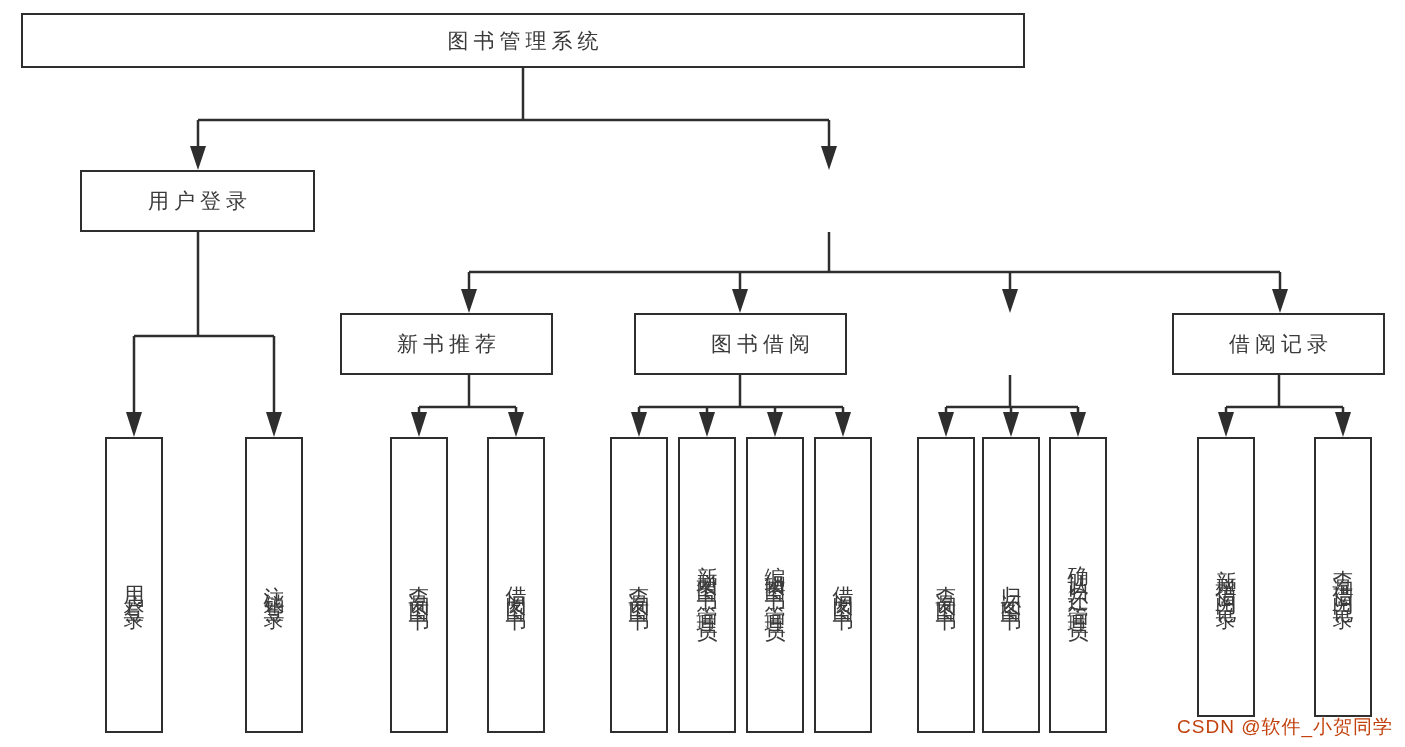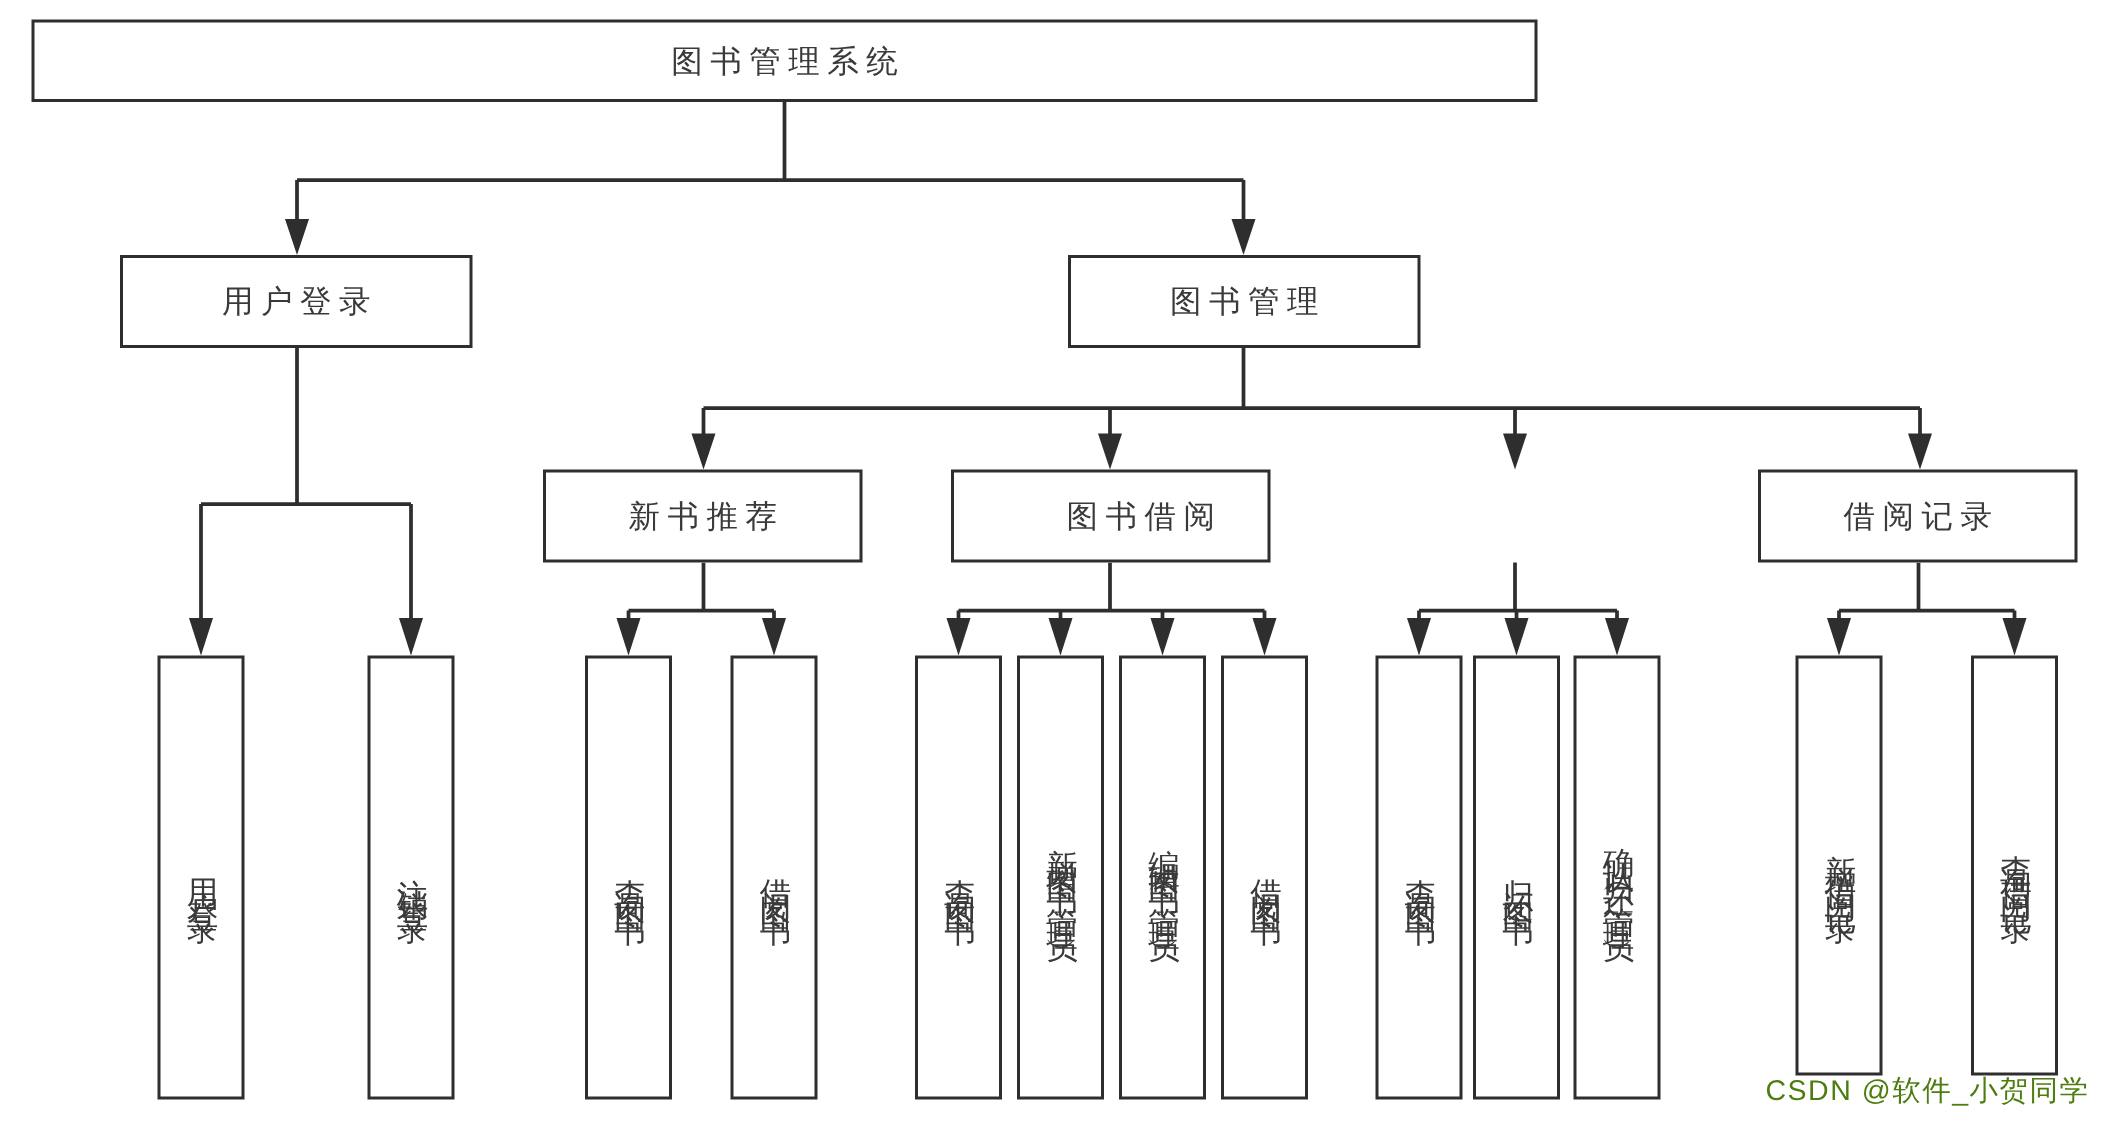--- a/index.html
+++ b/index.html
@@ -146,7 +146,6 @@
   <div class="node hnode n-root">图书管理系统</div>
 
   <div class="node hnode n-user-login">用户登录</div>
-  <div class="node hnode n-book-mgmt">图书管理</div>
 
   <div class="node hnode n-l3 n-new-book-rec">新书推荐</div>
   <div class="node hnode n-l3 n-book-borrow">图书借阅</div>

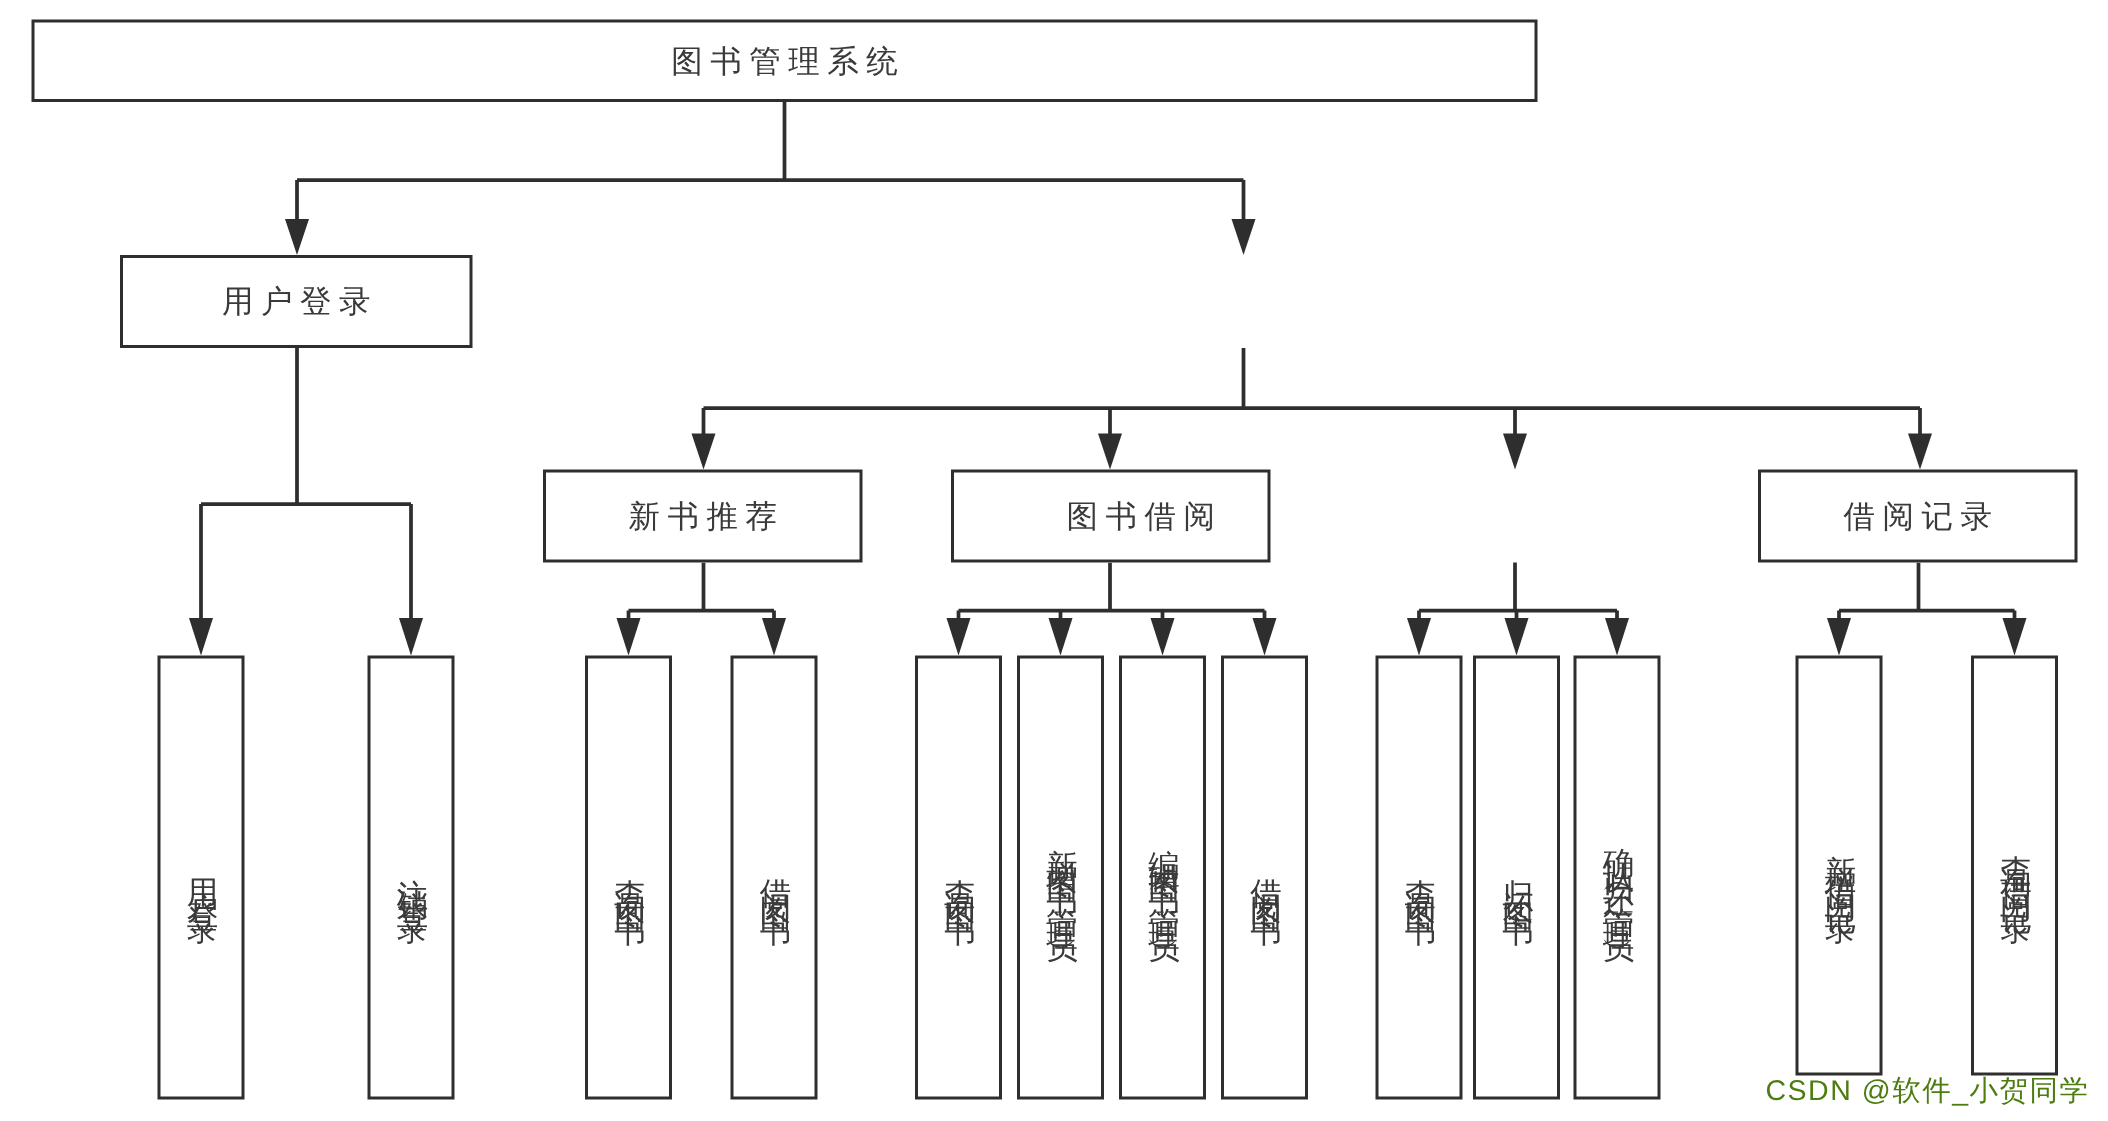--- a/index.html
+++ b/index.html
@@ -40,7 +40,7 @@
   .n-user-login      { left:80px;   top:170px; width:235px;  height:62px; }
   .n-book-mgmt       { left:712px;  top:170px; width:235px;  height:62px; }
   .n-l3              { top:313px; width:213px; height:62px; }
-  .n-new-book-rec    { left:362px; }
+  .n-new-book-rec    { left:340px; }
   .n-book-borrow     { left:634px;padding-left:40px; }
   .n-current-borrow  { left:904px; }
   .n-borrow-records  { left:1172px; }

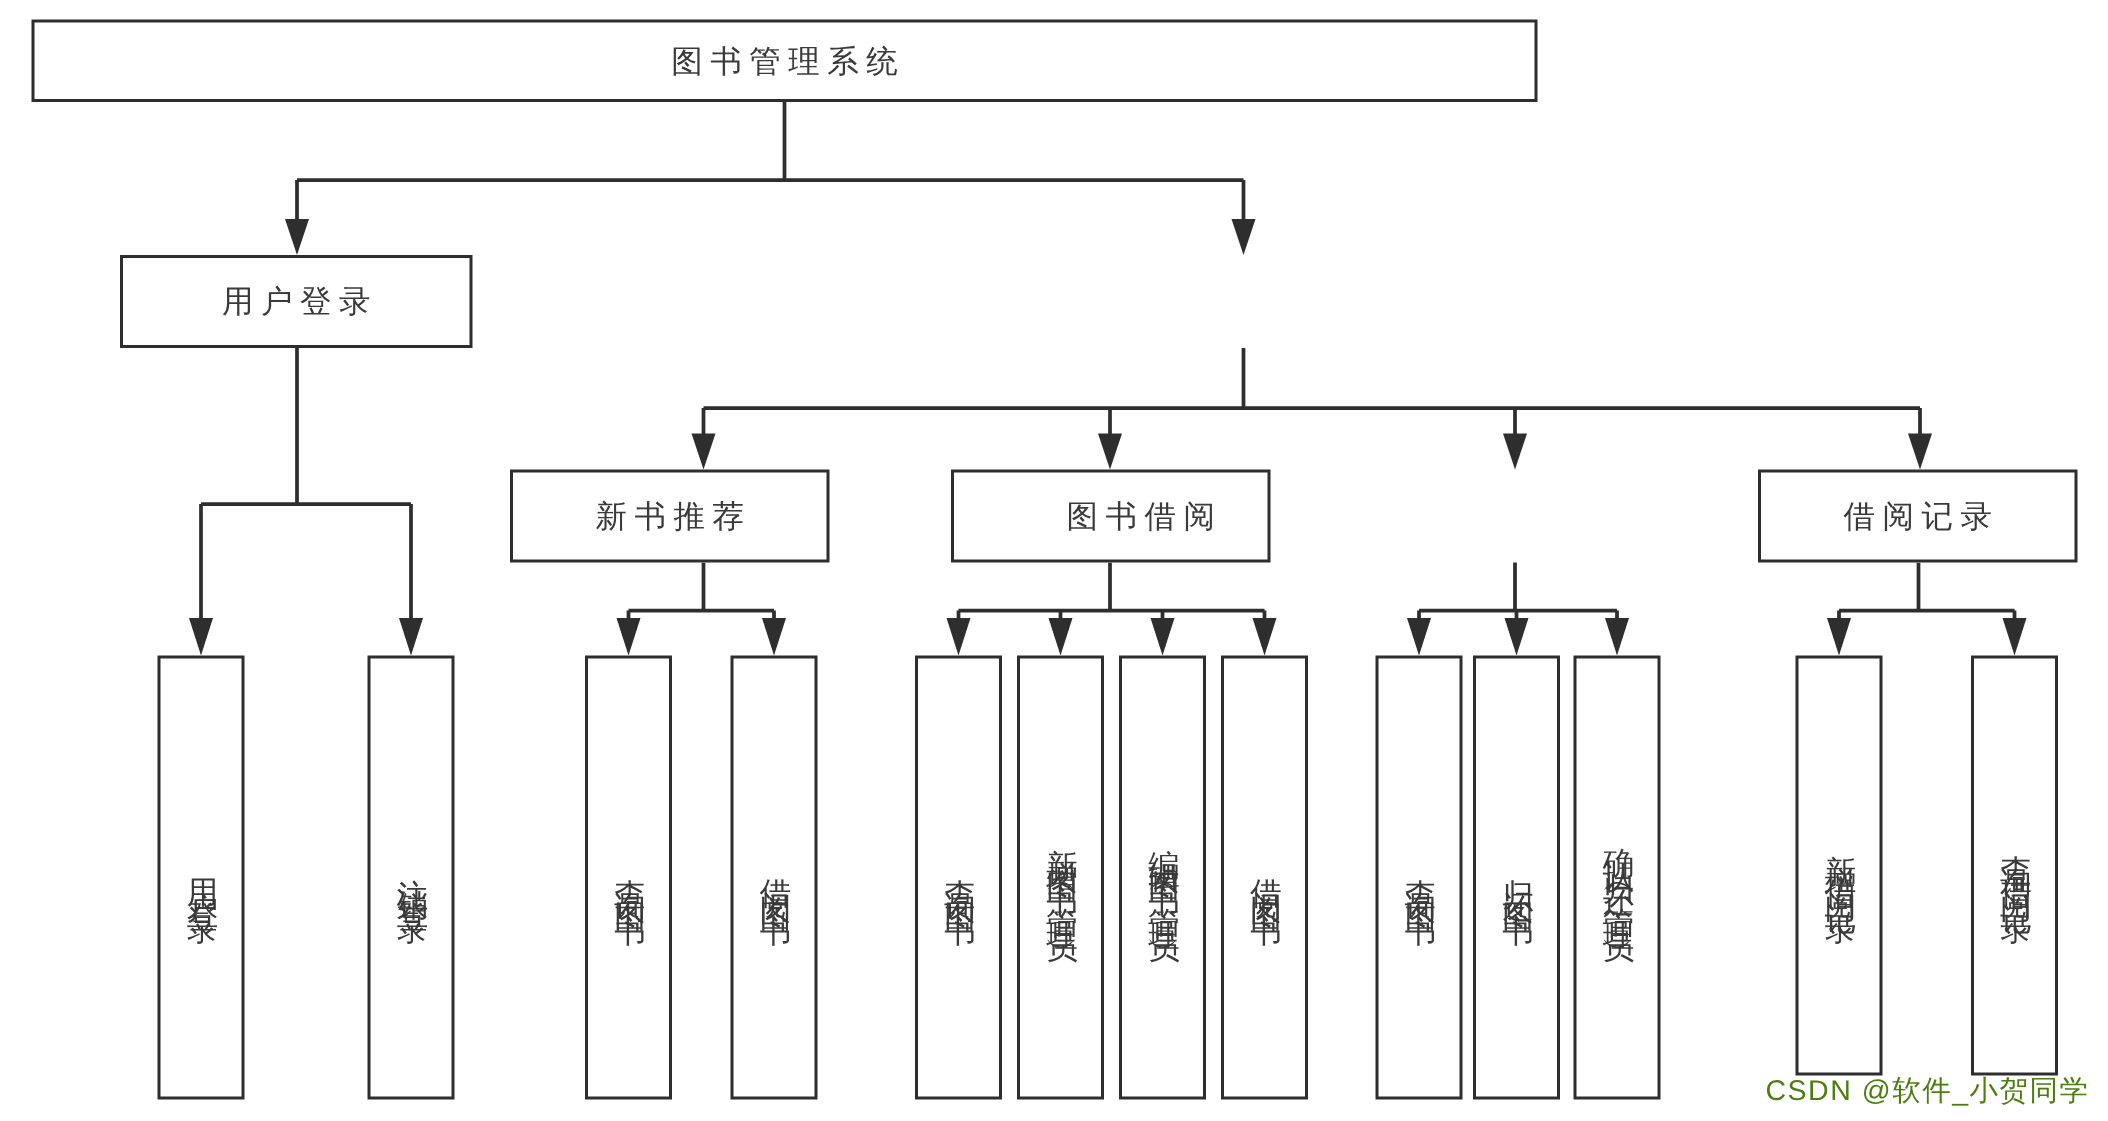--- a/index.html
+++ b/index.html
@@ -57,7 +57,7 @@
     position:absolute;
     right:12px; bottom:7px;
     font-size:19px;
-    color:#4d7c0f;
+    color:#c2410c;
     letter-spacing:1px;
     text-shadow:0 0 2px #ffffff;
   }

